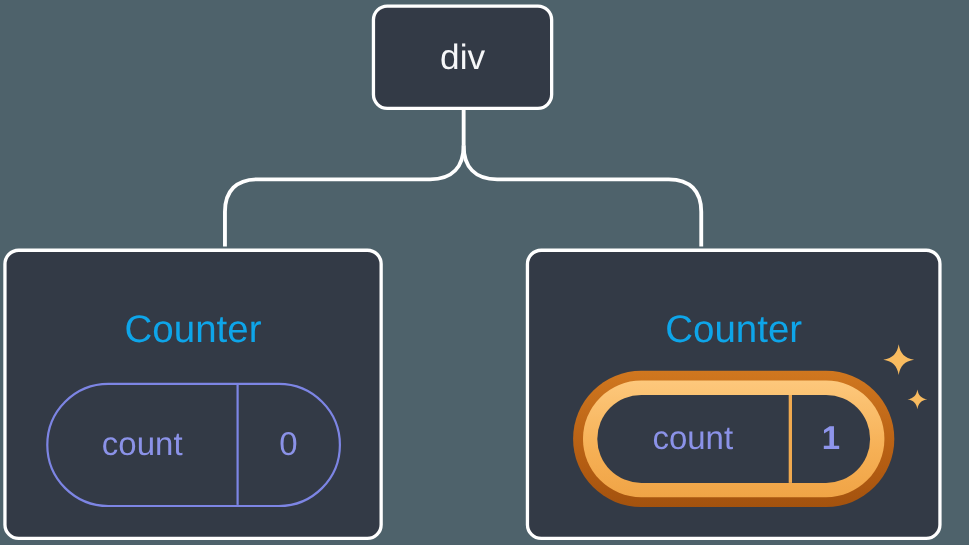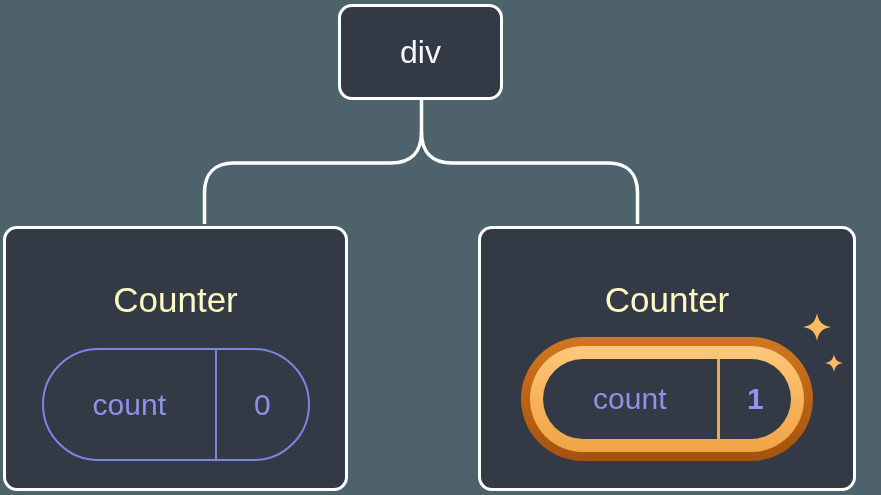--- a/index.html
+++ b/index.html
@@ -59,7 +59,7 @@
   .comp-title {
     height: 42px;
     line-height: 42px;
-    color: #fef9c3;
+    color: #0ea5e9;
     font-size: 35px;
     text-align: center;
   }

